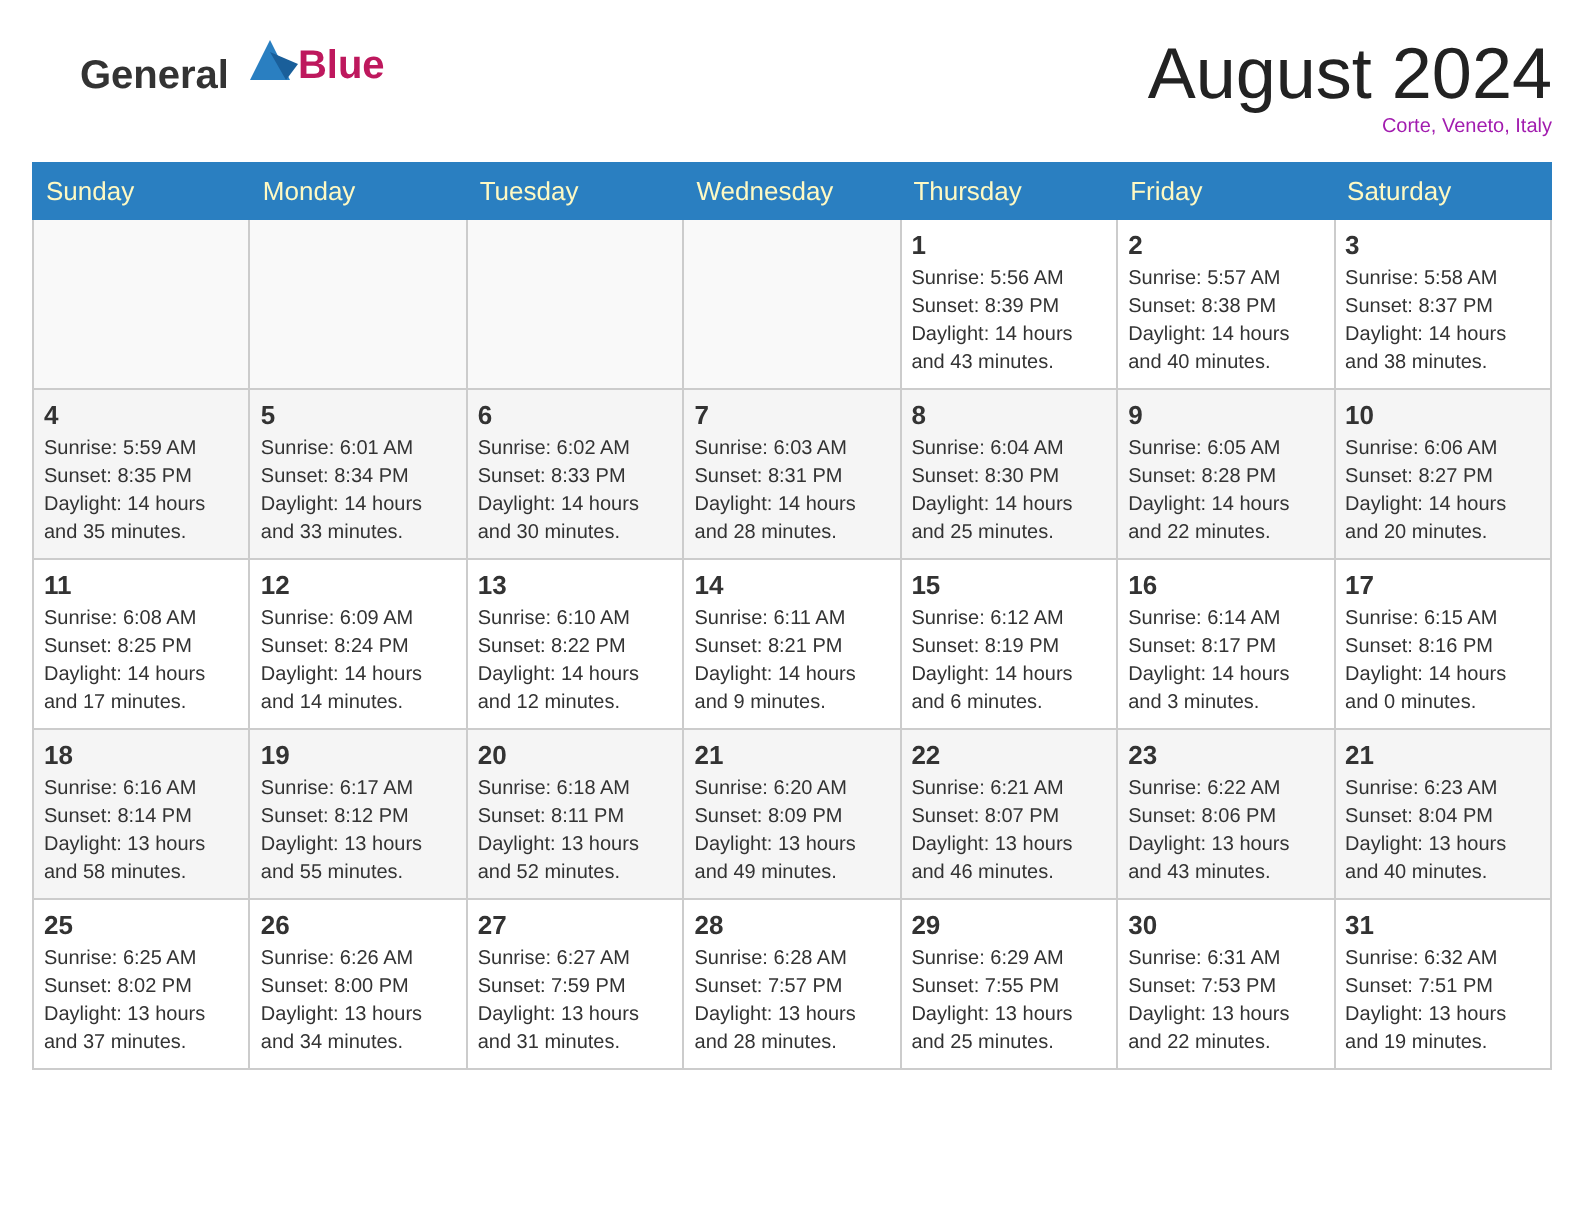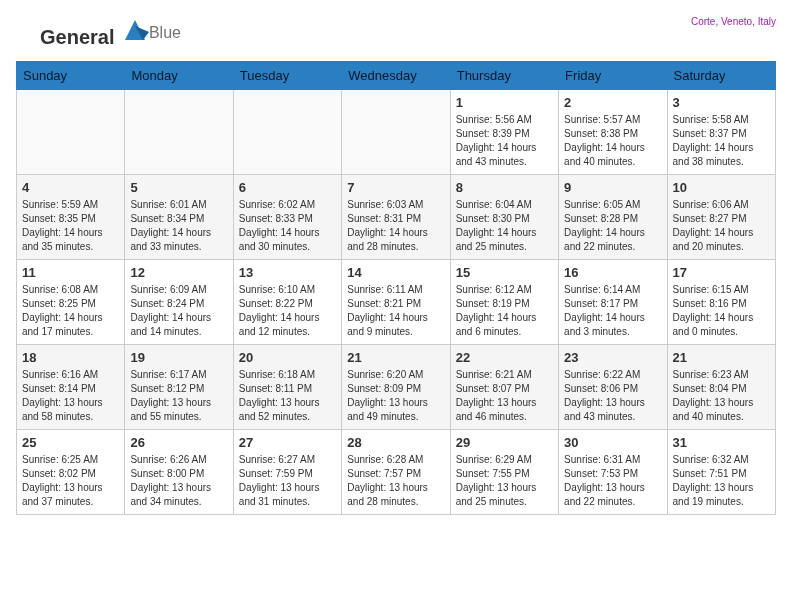--- a/index.html
+++ b/index.html
@@ -27,9 +27,9 @@
       color: #333;
     }
     .logo-text-blue {
-      font-size: 16px;
-      font-weight: normal;
-      color: #737373;
+      font-size: 20px;
+      font-weight: bold;
+      color: #be185d;
     }
     .logo-icon {
       width: 28px;

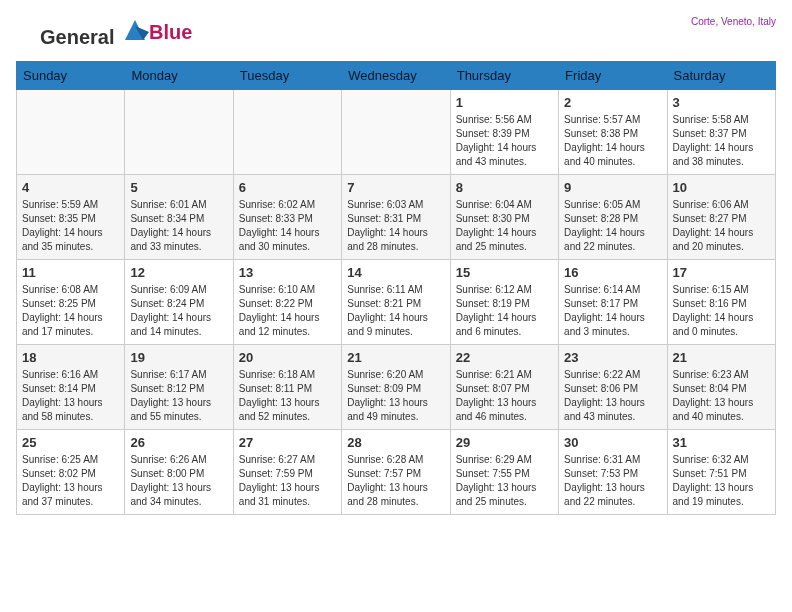--- a/index.html
+++ b/index.html
@@ -109,6 +109,7 @@
     </div>
   </div>
   <div class="title-block">
+    <div class="month-year">August 2024</div>
     <div class="location">Corte, Veneto, Italy</div>
   </div>
 </div>

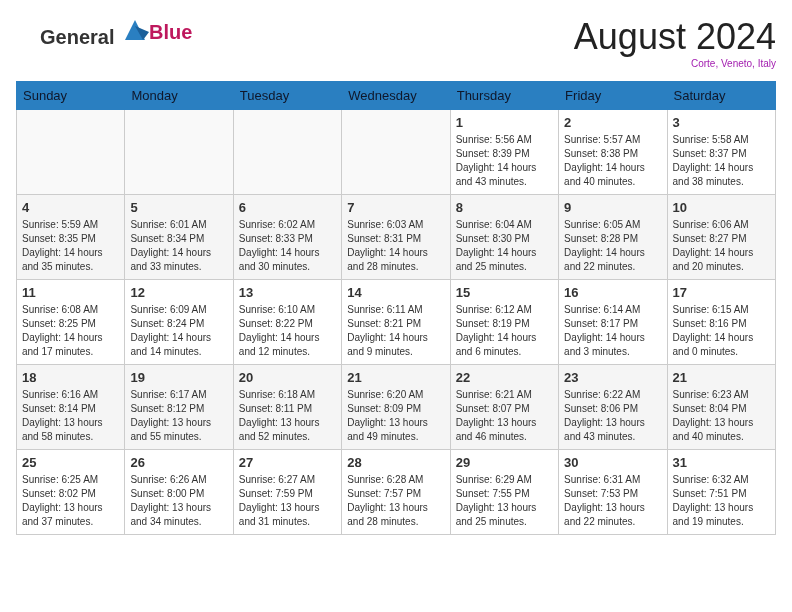--- a/index.html
+++ b/index.html
@@ -55,7 +55,7 @@
     }
     th {
       background-color: #2a7fc1;
-      color: #0f172a;
+      color: #fef9c3;
       text-align: left;
       padding: 6px 6px;
       font-size: 13px;

